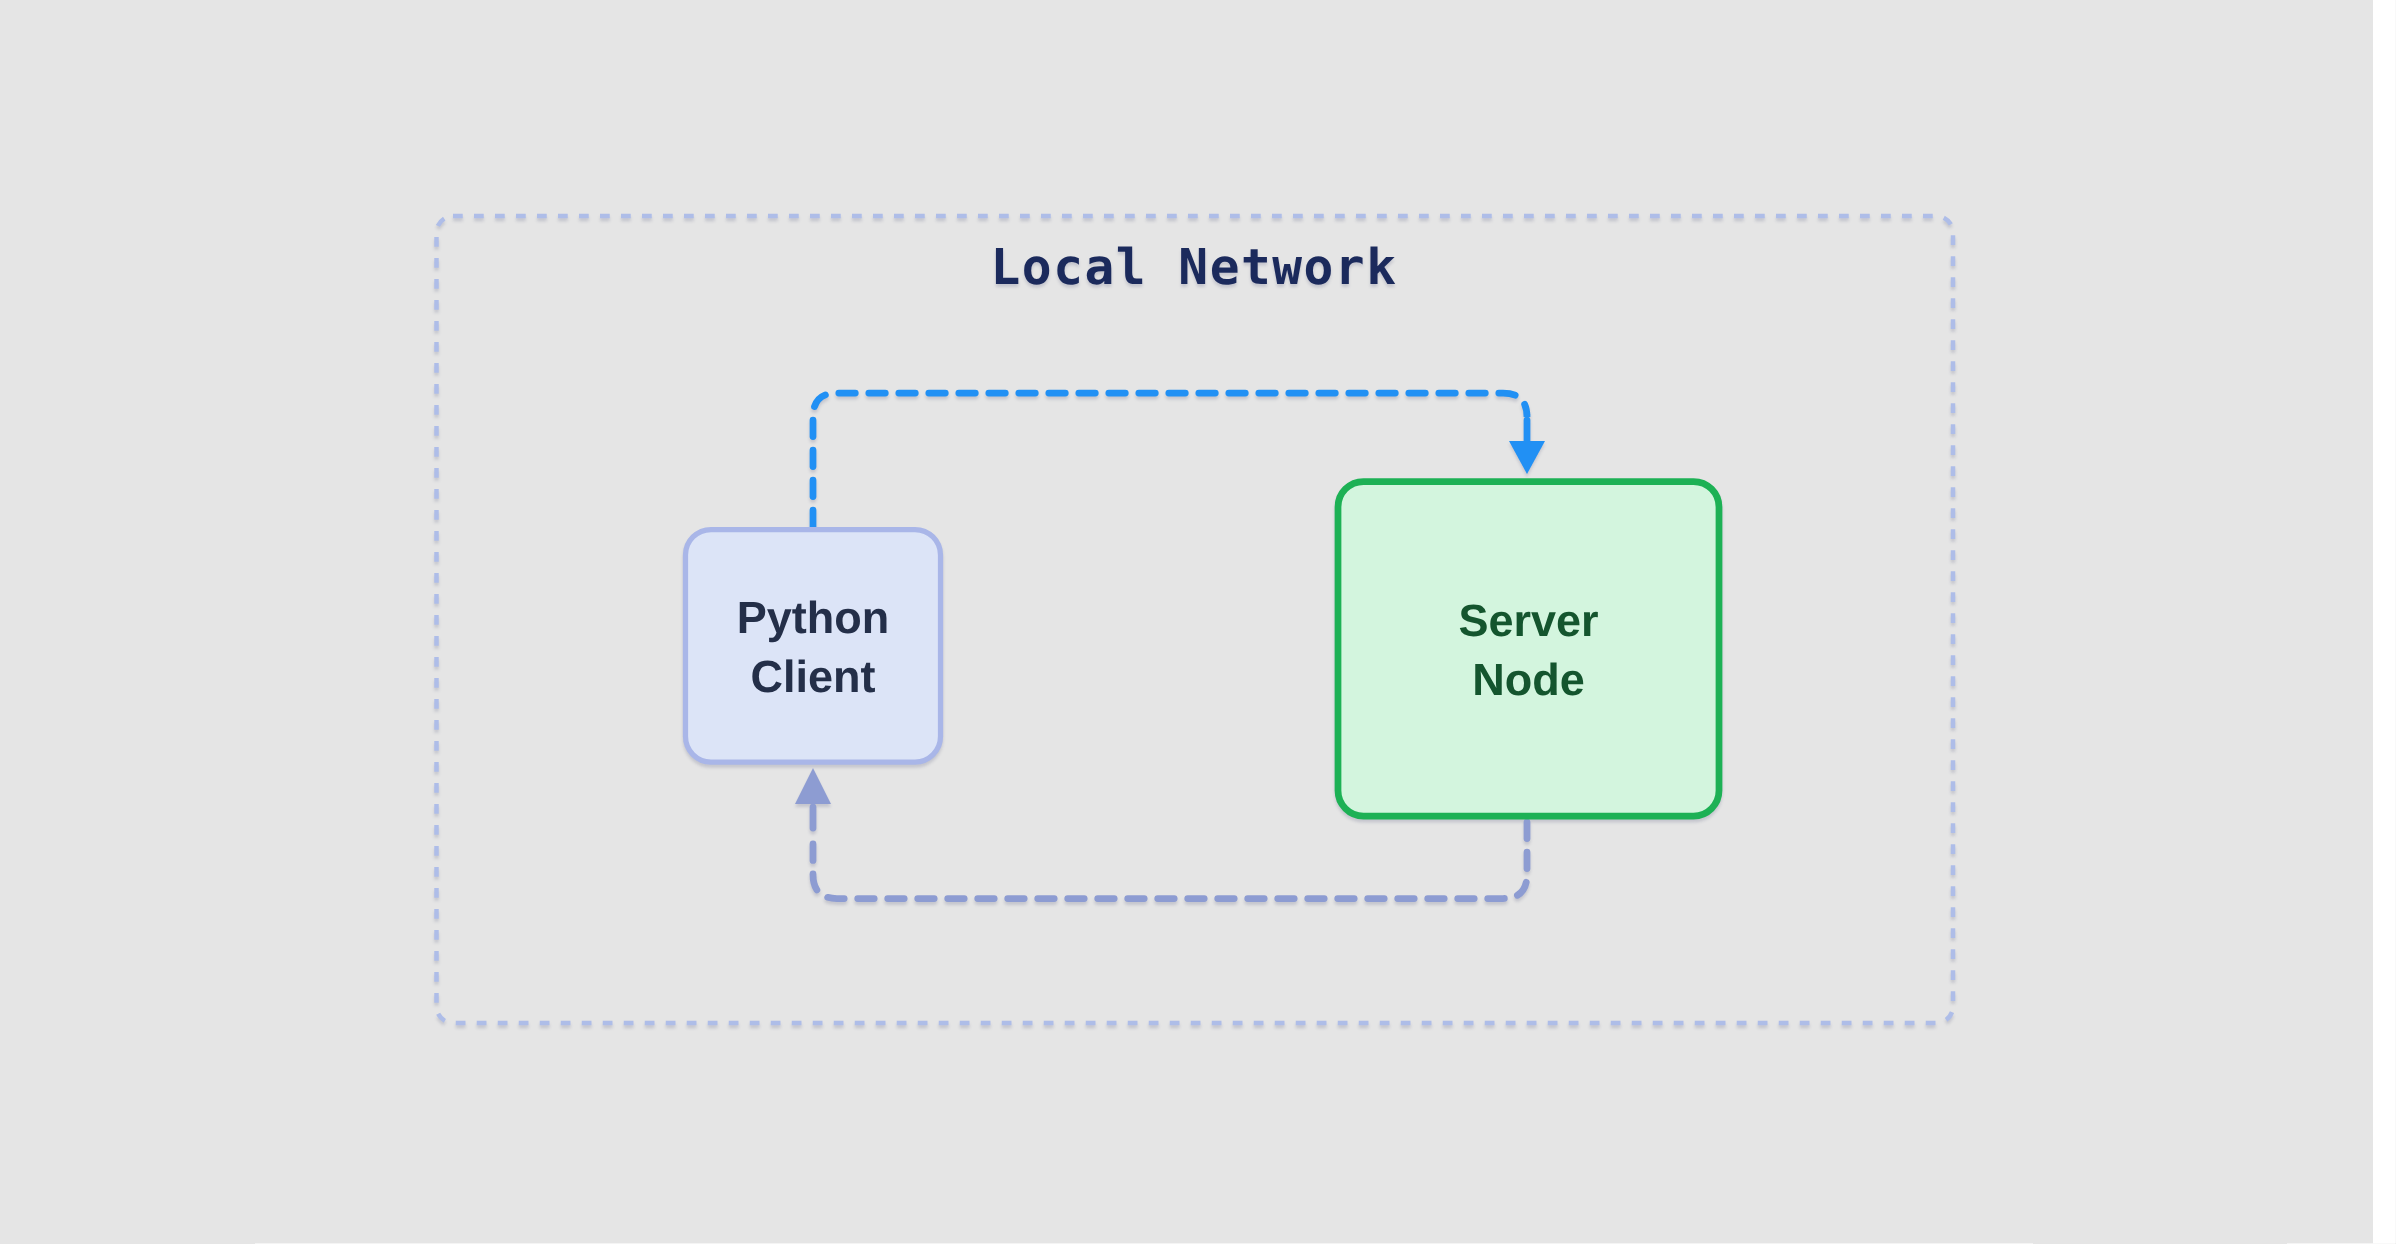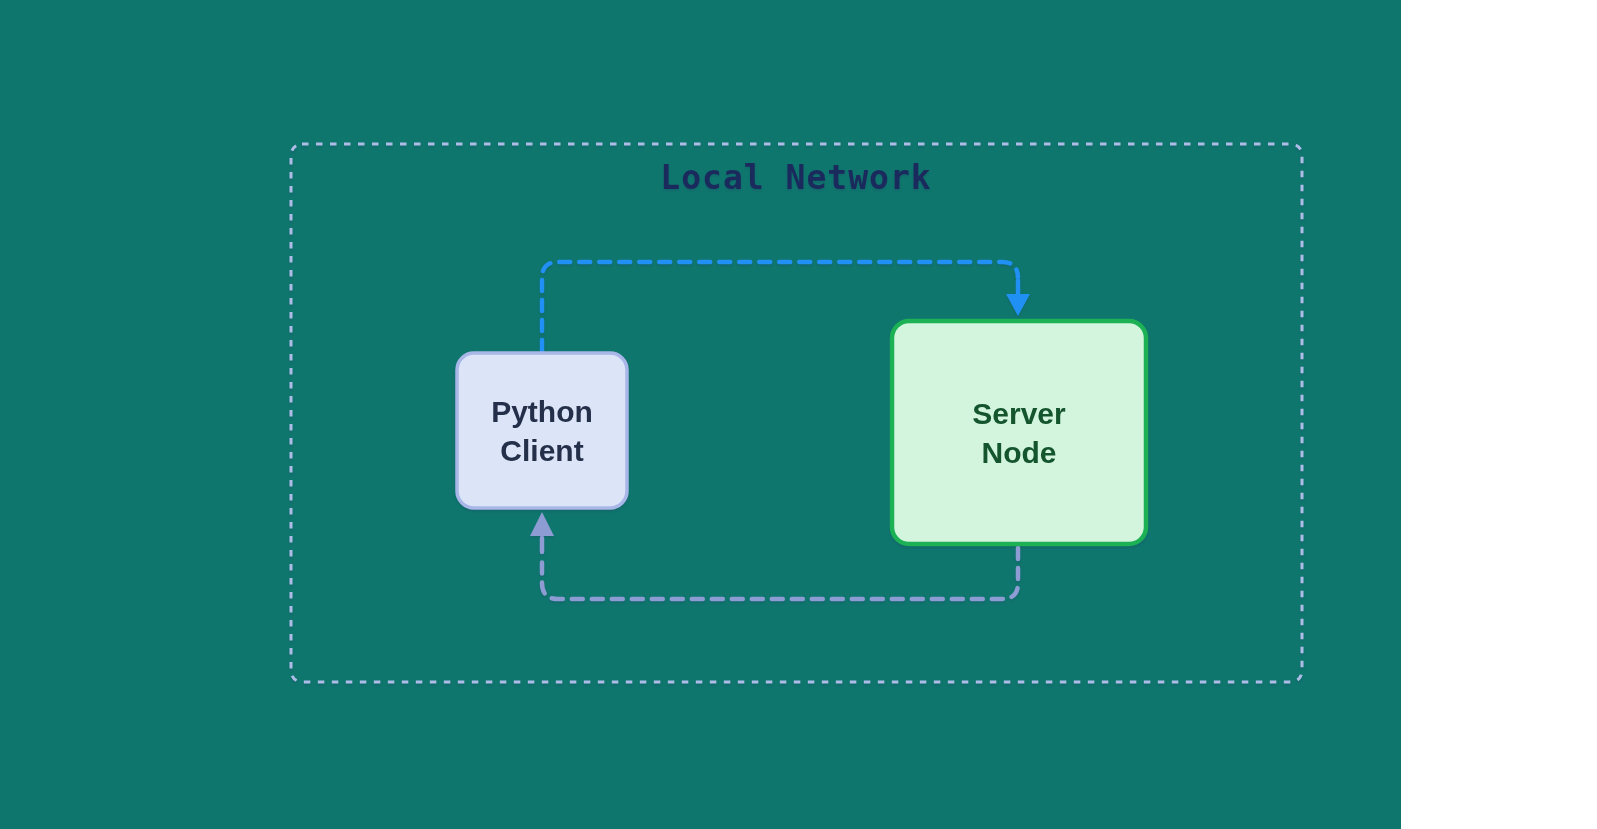--- a/index.html
+++ b/index.html
@@ -9,9 +9,9 @@
   }
   .stage {
     position: relative;
-    width: 1401px;
+    width: 1582px;
     height: 829px;
-    background: #0f766e;
+    background: #e5e5e5;
     overflow: hidden;
   }
   svg.diagram {

